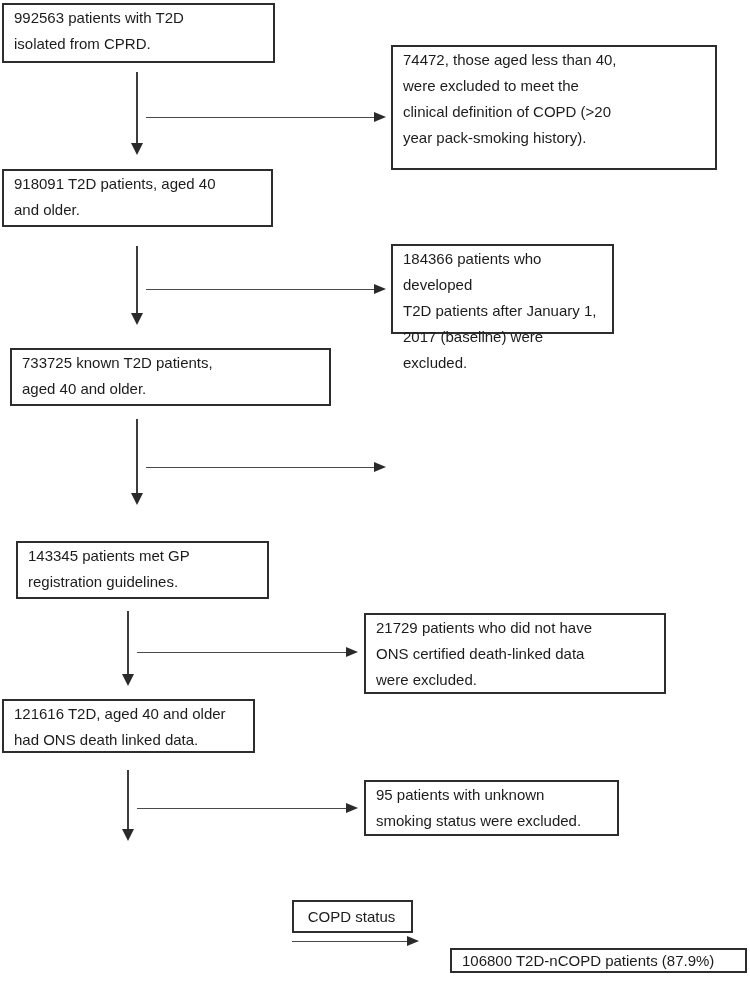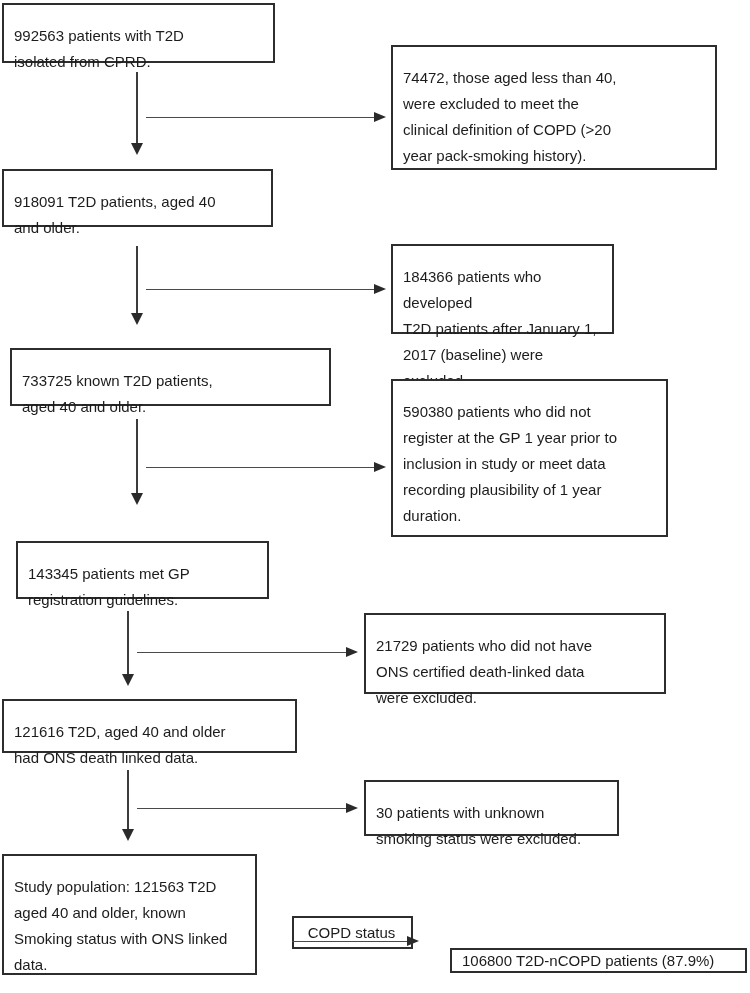--- a/index.html
+++ b/index.html
@@ -23,7 +23,7 @@
     color: #1c1c1c;
     font-size: 15px;
     line-height: 26px;
-    padding: 18px 8px 4px 10px;
+    padding: 0 8px 4px 10px;
     white-space: pre-line;
   }
   .box.single {

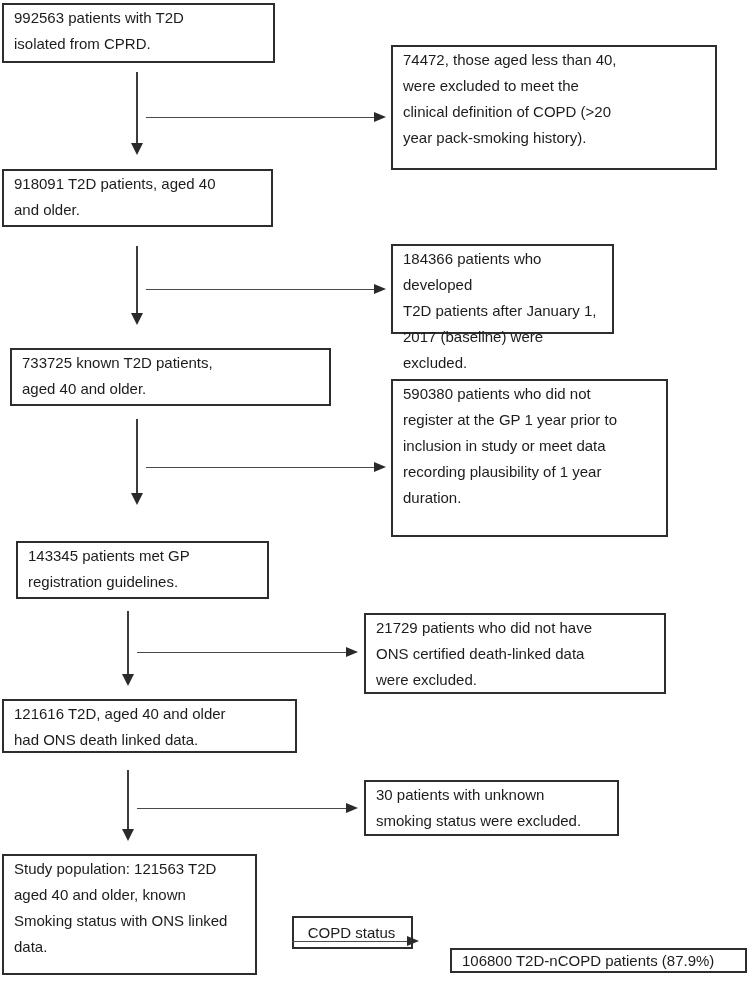--- a/index.html
+++ b/index.html
@@ -100,11 +100,6 @@
 T2D patients after January 1,
 2017 (baseline) were excluded.</div>
 
-  <div class="box" style="left:391px; top:379px; width:277px; height:158px">590380 patients who did not
-register at the GP 1 year prior to
-inclusion in study or meet data
-recording plausibility of 1 year
-duration.</div>
 
   <div class="box" style="left:364px; top:613px; width:302px; height:81px">21729 patients who did not have
 ONS certified death-linked data

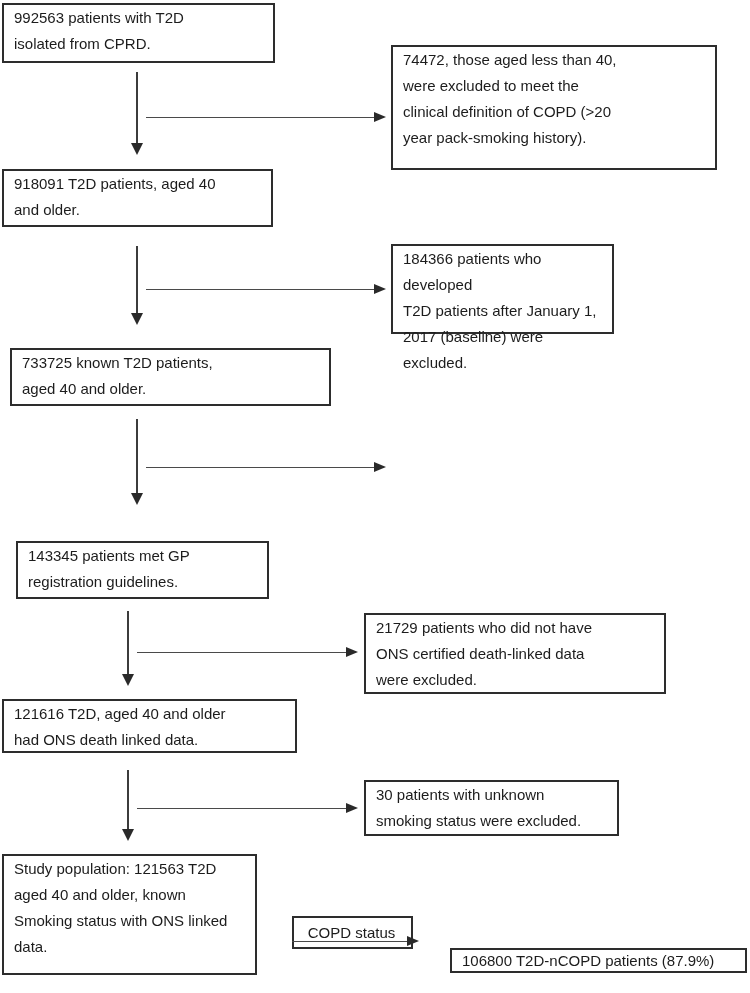--- a/index.html
+++ b/index.html
@@ -83,7 +83,7 @@
   <div class="box" style="left:16px; top:541px; width:253px; height:58px">143345 patients met GP
 registration guidelines.</div>
 
-  <div class="box" style="left:2px; top:699px; width:295px; height:54px">121616 T2D, aged 40 and older
+  <div class="box" style="left:2px; top:699px; width:253px; height:54px">121616 T2D, aged 40 and older
 had ONS death linked data.</div>
 
   <div class="box" style="left:2px; top:854px; width:255px; height:121px">Study population: 121563 T2D

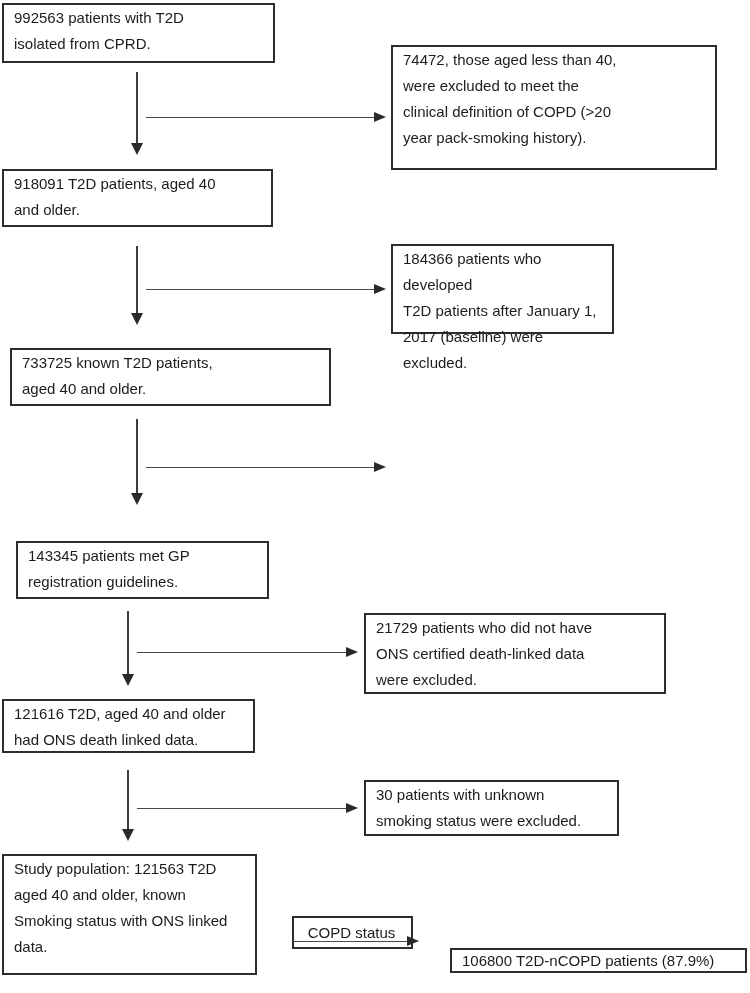--- a/index.html
+++ b/index.html
@@ -105,7 +105,7 @@
 ONS certified death-linked data
 were excluded.</div>
 
-  <div class="box" style="left:364px; top:780px; width:255px; height:56px">30 patients with unknown
+  <div class="box" style="left:364px; top:780px; width:255px; height:56px">95 patients with unknown
 smoking status were excluded.</div>
 
   <div class="box single label-small" style="left:292px; top:900px; width:121px; height:33px">COPD status</div>

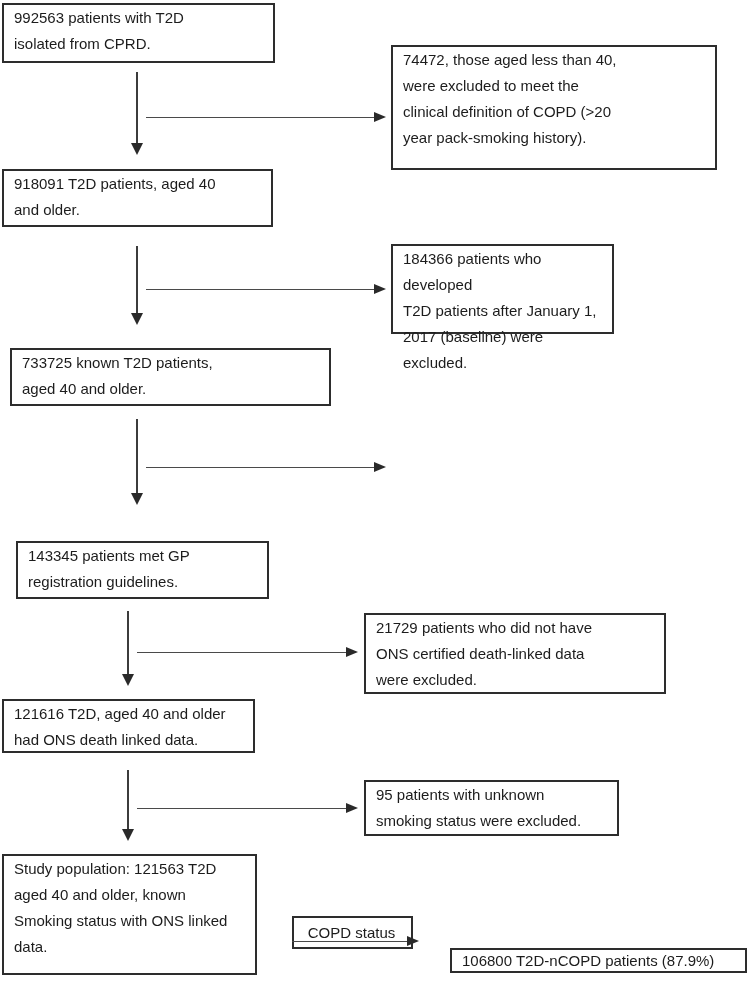--- a/index.html
+++ b/index.html
@@ -86,10 +86,6 @@
   <div class="box" style="left:2px; top:699px; width:253px; height:54px">121616 T2D, aged 40 and older
 had ONS death linked data.</div>
 
-  <div class="box" style="left:2px; top:854px; width:255px; height:121px">Study population: 121563 T2D
-aged 40 and older, known
-Smoking status with ONS linked
-data.</div>
 
   <div class="box" style="left:391px; top:45px; width:326px; height:125px">74472, those aged less than 40,
 were excluded to meet the

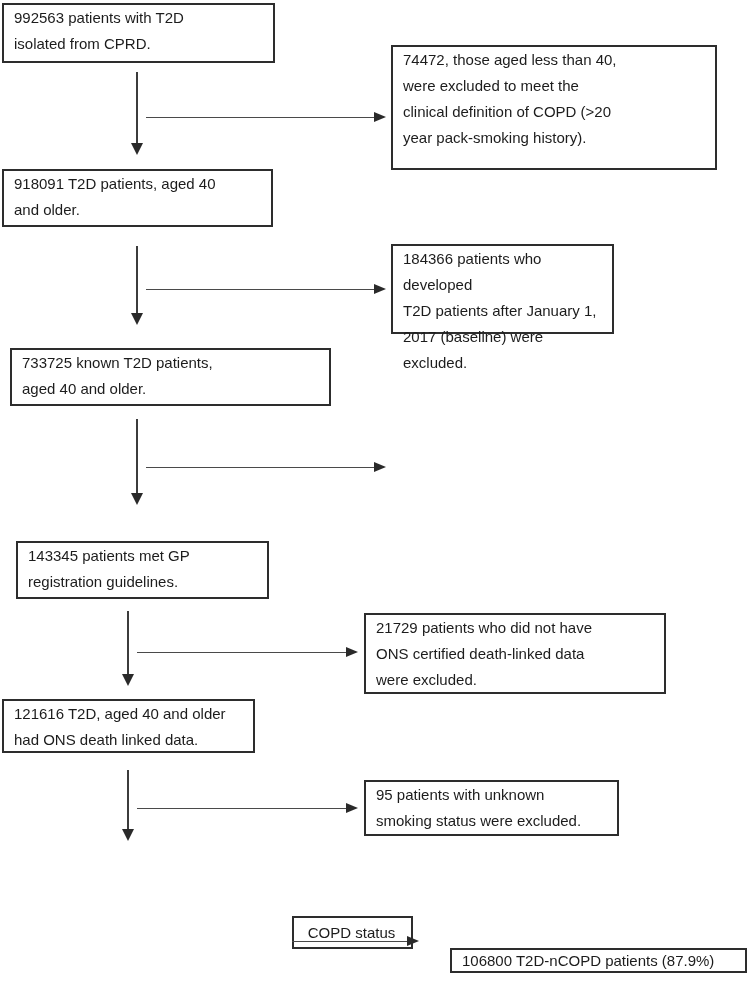--- a/index.html
+++ b/index.html
@@ -37,7 +37,6 @@
     justify-content: center;
     padding-left: 4px;
     padding-right: 6px;
-    margin-top: 16px;
   }
   .vline {
     position: absolute;

